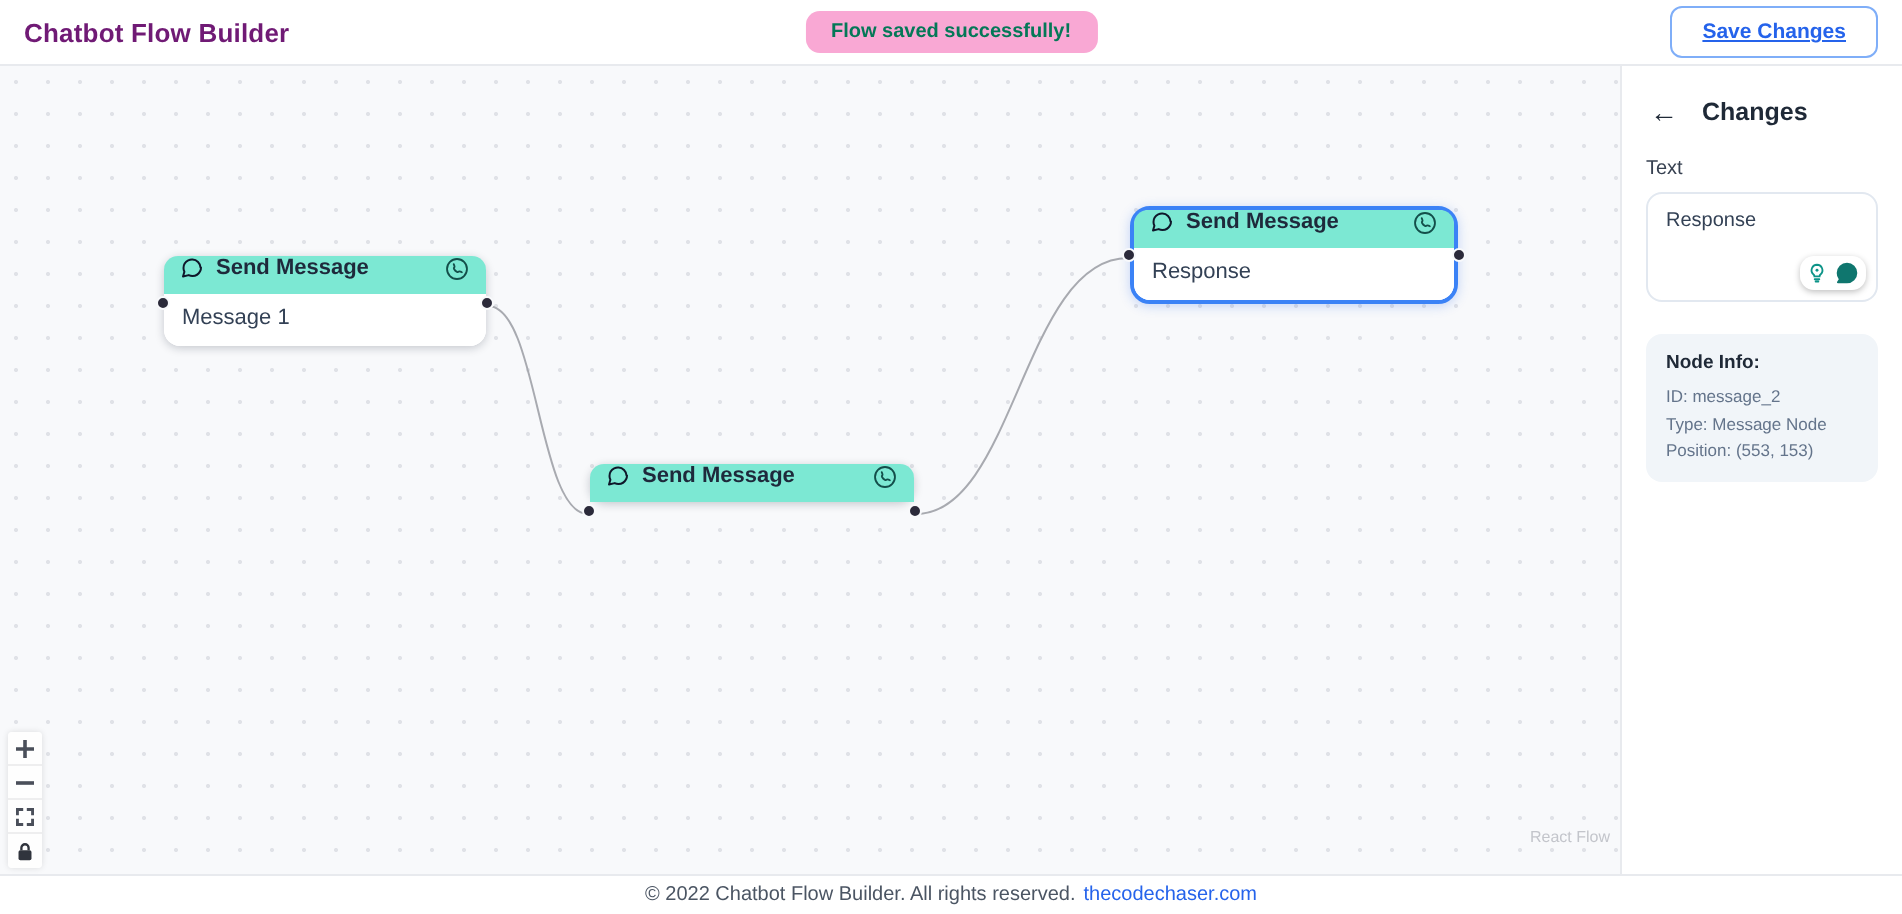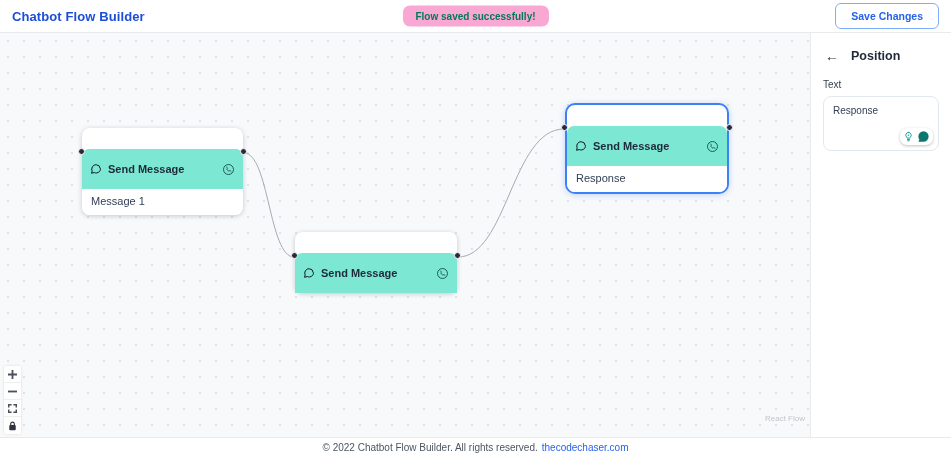--- a/index.html
+++ b/index.html
@@ -8,7 +8,7 @@
 
   
   .topbar { flex:0 0 33px; background:#fff; border-bottom:1px solid #e8eaee; display:flex; align-items:center; justify-content:space-between; padding:0 12px; position:relative; z-index:5; }
-  .app-title { font-size:13px; font-weight:bold; color:#1d4ed8; letter-spacing:.1px; }
+  .app-title { font-size:13px; font-weight:bold; color:#701a75; letter-spacing:.1px; }
   .toast { position:absolute; left:50%; top:50%; transform:translate(-50%,-50%); background:#f9a8d4; color:#047857; font-size:10px; font-weight:bold; padding:5px 13px; border-radius:7px; white-space:nowrap; }
   .save-btn { background:#fff; border:1px solid #7faef8; color:#2563eb; font-family:inherit; font-size:10.5px; font-weight:bold; padding:6px 15px; border-radius:6px; cursor:pointer; }
 

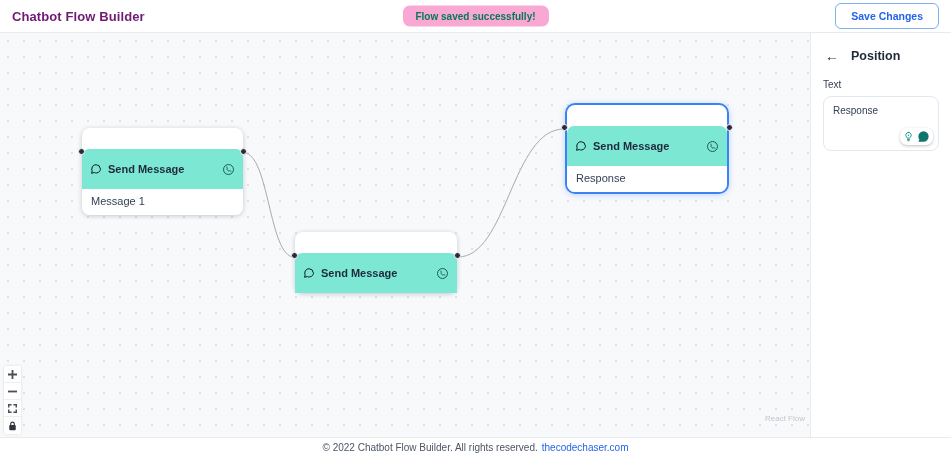--- a/index.html
+++ b/index.html
@@ -10,7 +10,7 @@
   .topbar { flex:0 0 33px; background:#fff; border-bottom:1px solid #e8eaee; display:flex; align-items:center; justify-content:space-between; padding:0 12px; position:relative; z-index:5; }
   .app-title { font-size:13px; font-weight:bold; color:#701a75; letter-spacing:.1px; }
   .toast { position:absolute; left:50%; top:50%; transform:translate(-50%,-50%); background:#f9a8d4; color:#047857; font-size:10px; font-weight:bold; padding:5px 13px; border-radius:7px; white-space:nowrap; }
-  .save-btn { background:#fff; border:1px solid #7faef8; color:#2563eb; font-family:inherit; font-size:10.5px; font-weight:bold; padding:6px 15px; border-radius:6px; cursor:pointer; }
+  .save-btn { background:#fff; border:1px solid #7faef8; color:#2563eb; font-family:inherit; font-size:10.5px; font-weight:bold; padding:6px 15px; border-radius:6px; cursor:pointer;text-decoration:underline; }
 
   
   .main { flex:1; display:flex; min-height:0; }

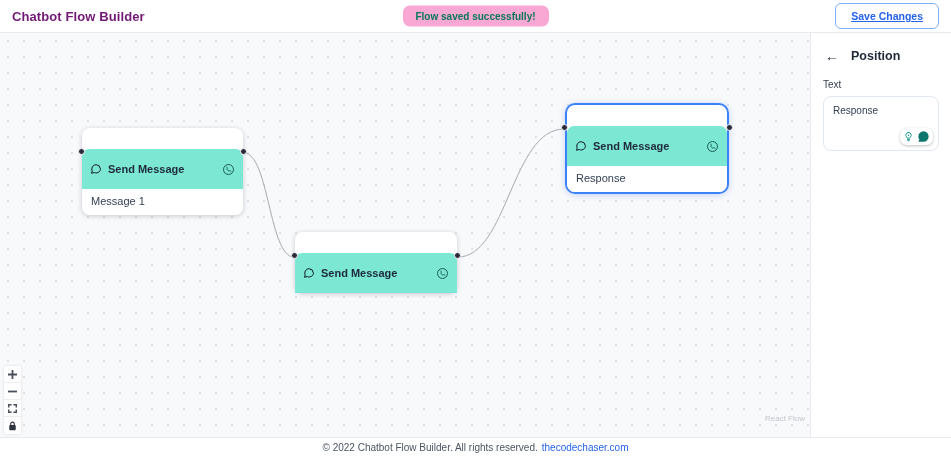--- a/index.html
+++ b/index.html
@@ -160,7 +160,7 @@
     <div class="sidebar">
       <div class="sidebar-header">
         <span class="back-icon">←</span>
-        <span class="sidebar-title">Position</span>
+        <span class="sidebar-title">Changes</span>
       </div>
 
       <div class="text-label">Text</div>

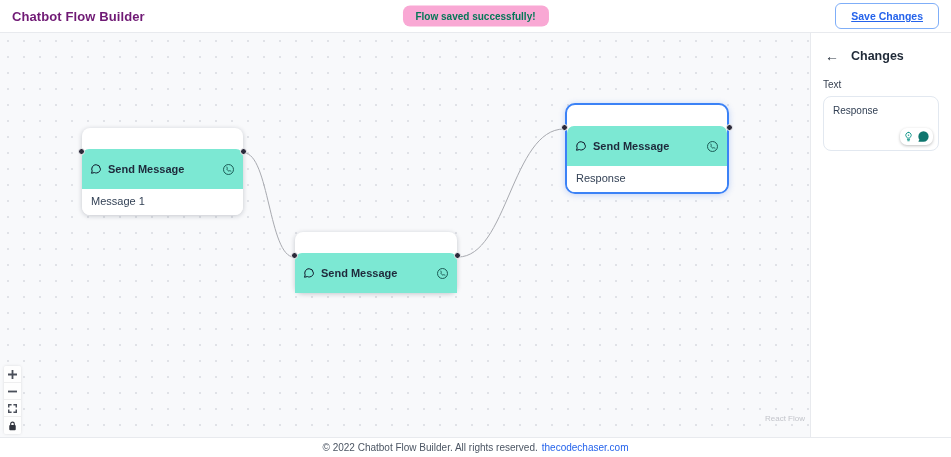--- a/index.html
+++ b/index.html
@@ -22,7 +22,7 @@
 
   .flow-node { position:absolute; width:161px; background:#fff; border-radius:8px; box-shadow:0 1px 5px rgba(15,23,42,.22); font-size:11px; }
   .flow-node.selected { width:164px; border:2px solid #3b82f6; border-radius:10px; box-shadow:0 1px 6px rgba(37,99,235,.25); }
-  .node-header { height:40px; display:flex; align-items:center; gap:6px; background:#7ce8d3; border-radius:7px 7px 0 0; padding:0 8px; color:#1e293b; font-weight:bold;margin-top:21px; }
+  .node-header { height:19px; display:flex; gap:6px; background:#7ce8d3; border-radius:7px 7px 0 0; padding:0 8px; color:#1e293b; font-weight:bold; }
   .flow-node.selected .node-header { border-radius:7px 7px 0 0; }
   .node-header .grow { flex:1; }
   .node-header svg { display:block; }

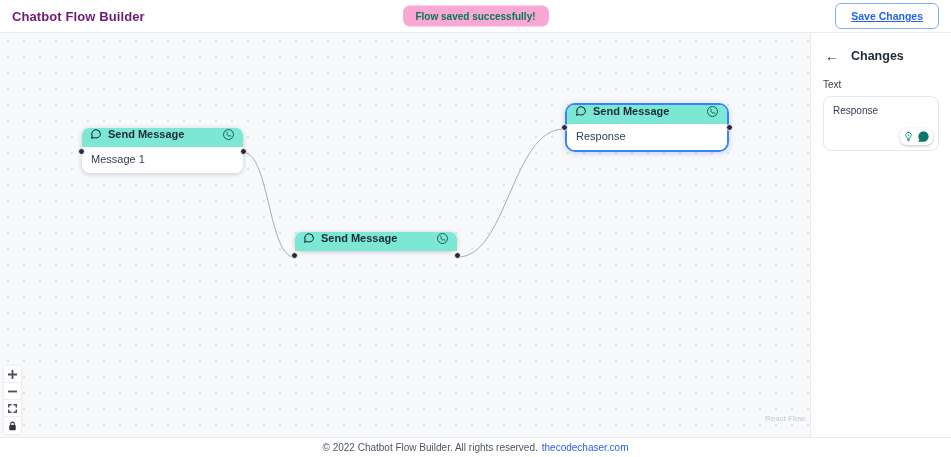--- a/index.html
+++ b/index.html
@@ -179,6 +179,12 @@
         </div>
       </div>
 
+      <div class="node-info">
+        <div class="node-info-heading">Node Info:</div>
+        <div class="node-info-line">ID: message_2</div>
+        <div class="node-info-line">Type: Message Node</div>
+        <div class="node-info-line">Position: (553, 153)</div>
+      </div>
     </div>
 
   </div>

